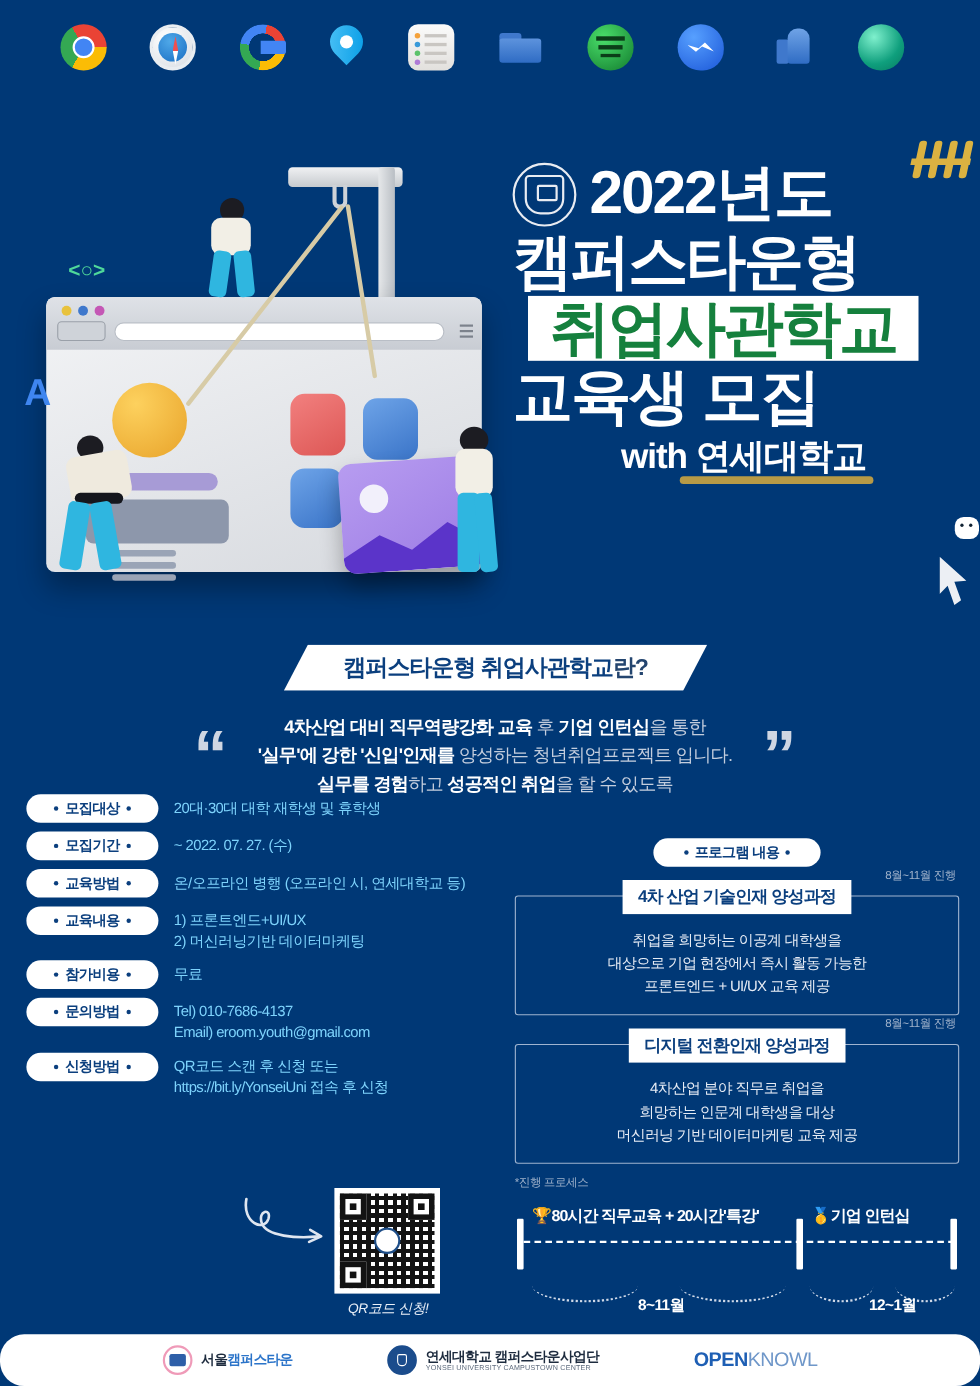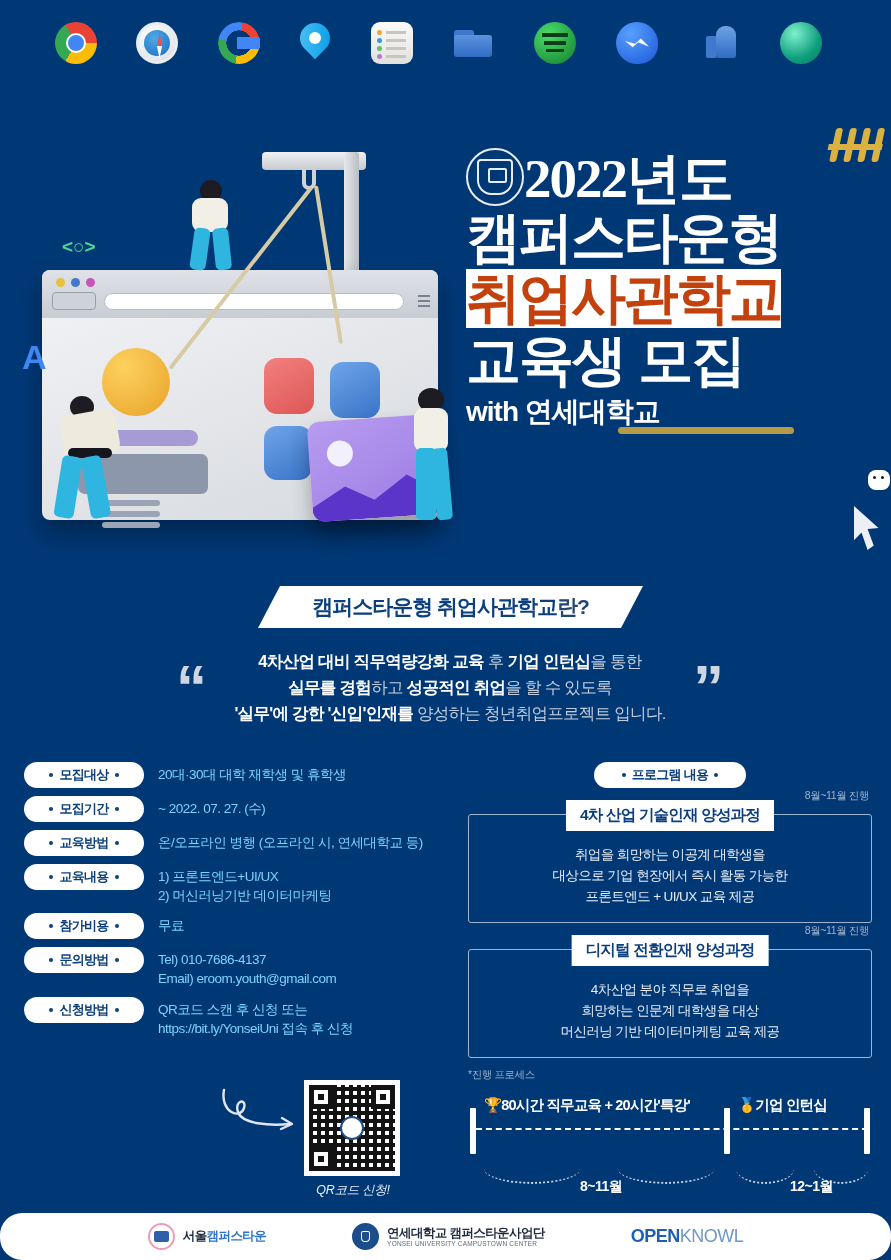--- a/index.html
+++ b/index.html
@@ -135,7 +135,7 @@
 
   
   .headline{position:absolute;left:466px;top:148px;width:420px;}
-  .hl-row1{display:flex;align-items:flex-end;gap:0;font-family:Liberation Serif, serif;}
+  .hl-row1{display:flex;align-items:flex-start;gap:12px;}
   .seal{width:58px;height:58px;border-radius:50%;border:2.5px solid #e9ecf2;
      position:relative;flex:0 0 auto;background:#003876;}
   .seal::before{content:"";position:absolute;left:9px;top:9px;right:9px;bottom:9px;

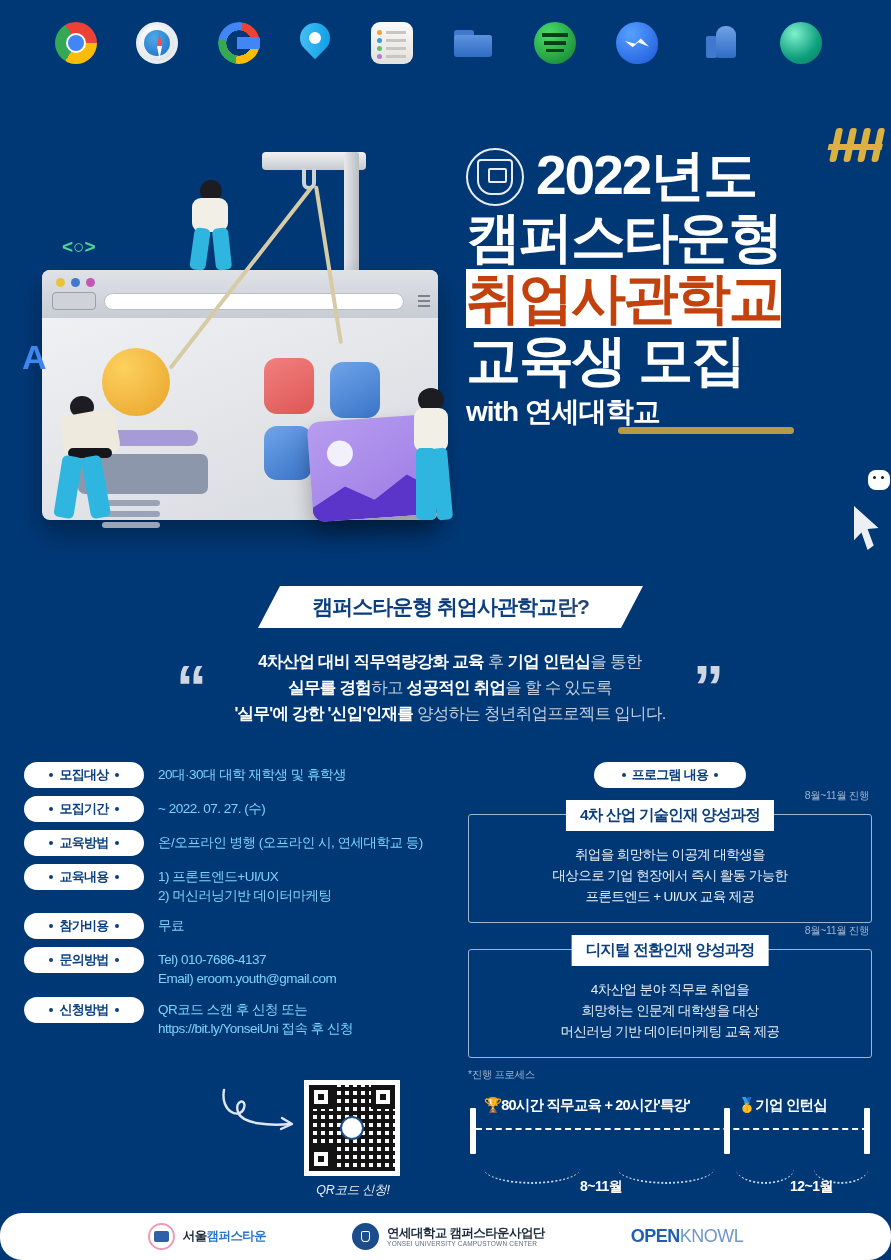--- a/index.html
+++ b/index.html
@@ -144,8 +144,8 @@
      border:2px solid #e9ecf2;border-radius:2px;}
   .hl-y{font-size:55px;font-weight:bold;color:#fff;letter-spacing:-2px;line-height:1;}
   .hl2{font-size:55px;font-weight:bold;color:#fff;letter-spacing:-2.5px;line-height:1.06;margin-top:2px;}
-  .hl3{display:inline-block;background:#fff;color:#c2410c;font-size:55px;font-weight:bold;
-     letter-spacing:-2.5px;line-height:1.06;padding:0 0;margin-top:3px;}
+  .hl3{display:inline-block;background:#fff;color:#15803d;font-size:55px;font-weight:bold;
+     letter-spacing:-2.5px;line-height:1.06;padding:0 20px;margin-top:3px;margin-left:14px;}
   .hl4{font-size:55px;font-weight:bold;color:#fff;letter-spacing:-2px;line-height:1.06;margin-top:3px;}
   .hl5{font-size:28px;font-weight:bold;color:#fff;letter-spacing:-1px;margin-top:4px;
      text-align:left;position:relative;}

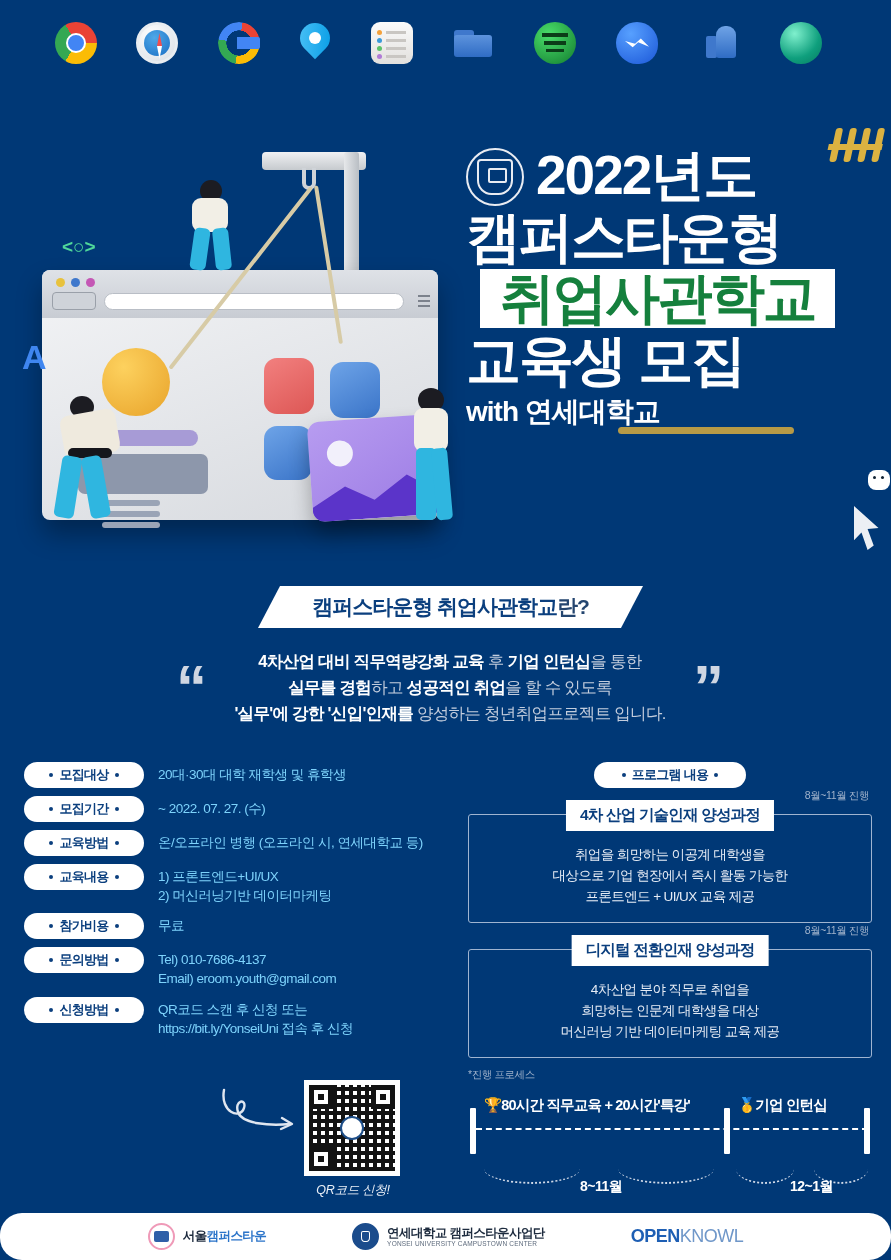--- a/index.html
+++ b/index.html
@@ -147,8 +147,8 @@
   .hl3{display:inline-block;background:#fff;color:#15803d;font-size:55px;font-weight:bold;
      letter-spacing:-2.5px;line-height:1.06;padding:0 20px;margin-top:3px;margin-left:14px;}
   .hl4{font-size:55px;font-weight:bold;color:#fff;letter-spacing:-2px;line-height:1.06;margin-top:3px;}
-  .hl5{font-size:28px;font-weight:bold;color:#fff;letter-spacing:-1px;margin-top:4px;
-     text-align:left;position:relative;}
+  .hl5{font-size:32px;font-weight:bold;color:#fff;letter-spacing:-1px;margin-top:4px;
+     text-align:center;position:relative;}
   .hl5 .underline{position:absolute;left:152px;bottom:-3px;width:176px;height:7px;
      background:#b79a46;border-radius:4px;}
   .squiggle{position:absolute;right:4px;top:-20px;width:54px;height:40px;

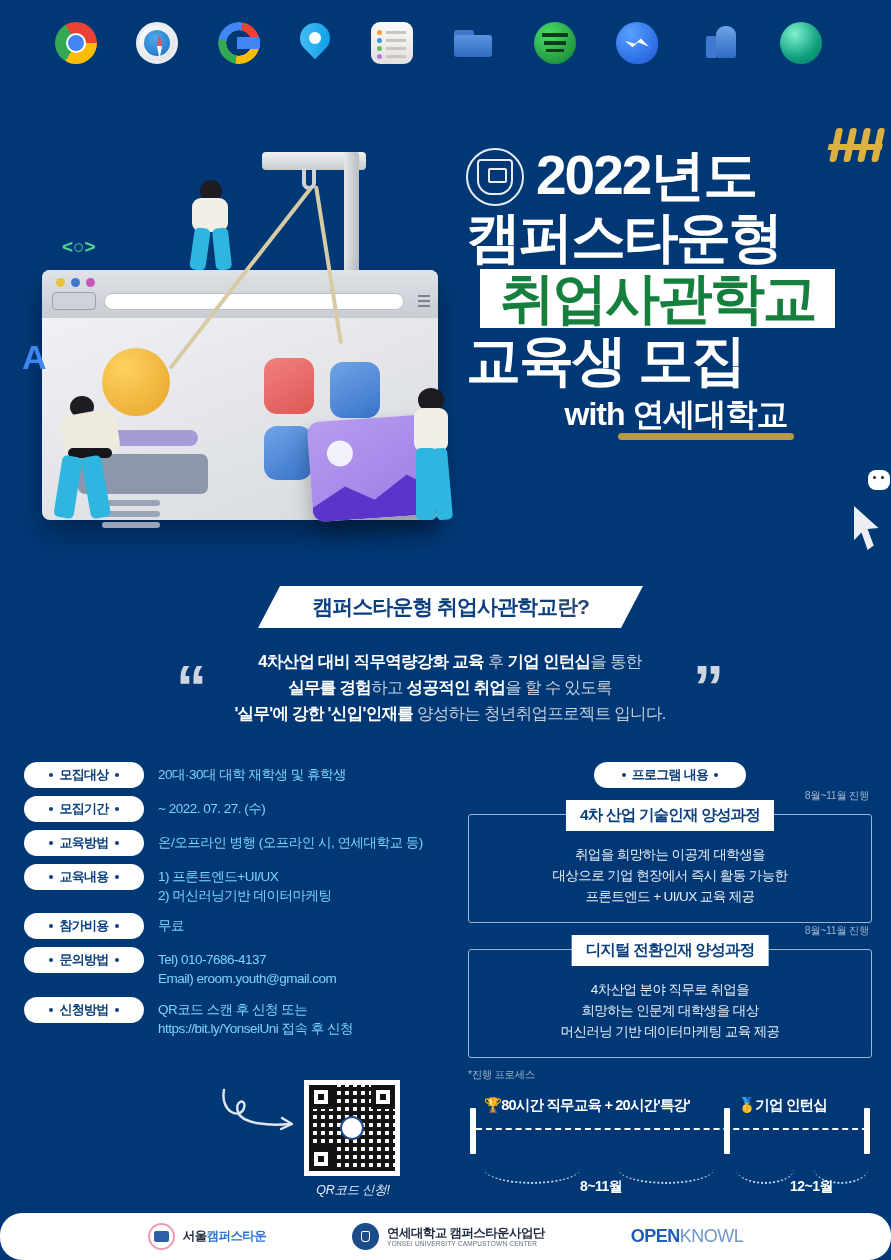--- a/index.html
+++ b/index.html
@@ -351,8 +351,8 @@
     <div class="q-mark q-right">”</div>
     <div id="quote-lines">
         <div class="q-line"><b>4차산업 대비 직무역량강화 교육</b><span> 후 </span><b>기업 인턴십</b><span>을 통한</span></div>
+        <div class="q-line"><b>'실무'에 강한 '신입'인재를</b><span> 양성하는 청년취업프로젝트 입니다.</span></div>
         <div class="q-line"><b>실무를 경험</b><span>하고 </span><b>성공적인 취업</b><span>을 할 수 있도록</span></div>
-        <div class="q-line"><b>'실무'에 강한 '신입'인재를</b><span> 양성하는 청년취업프로젝트 입니다.</span></div>
       </div>
   </div>
 

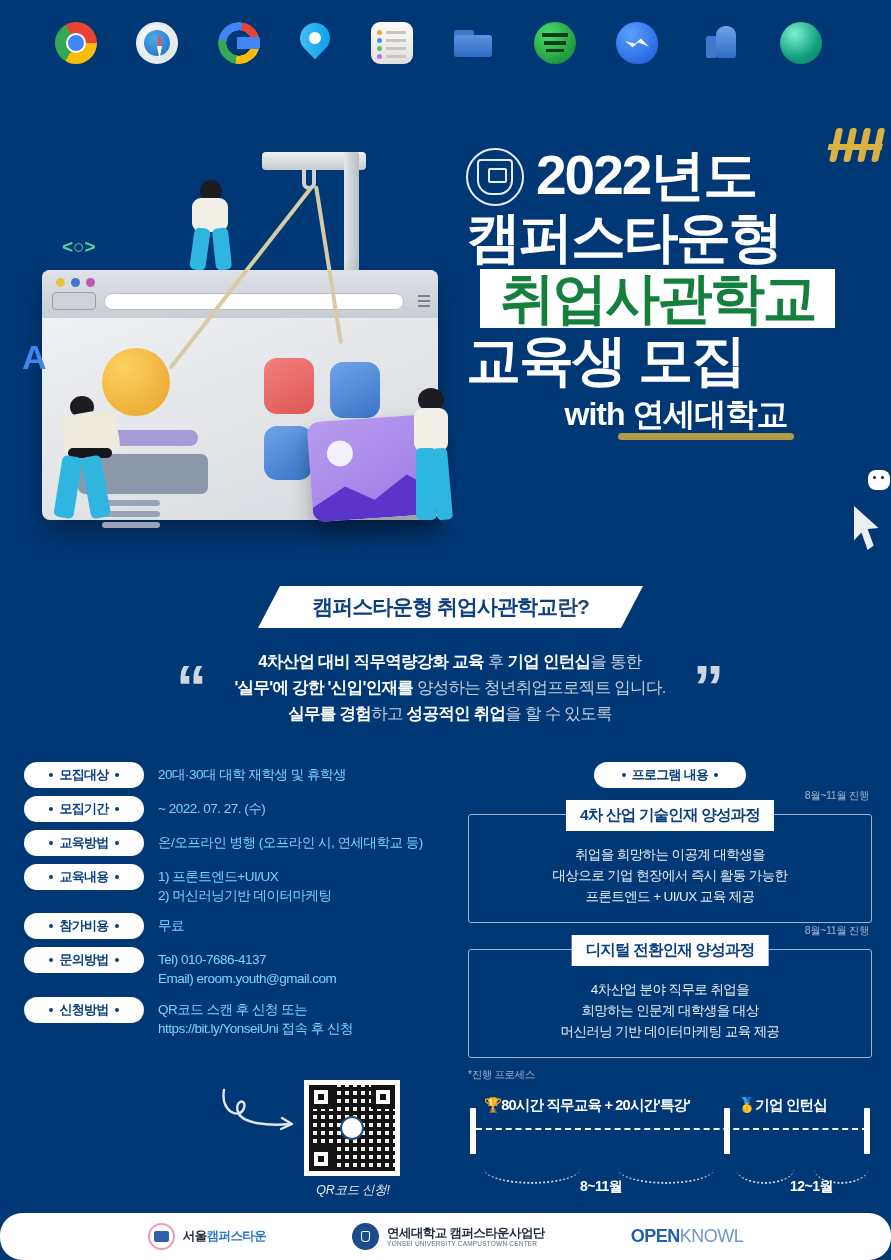--- a/index.html
+++ b/index.html
@@ -180,7 +180,7 @@
   .q-line b{color:#fff;font-weight:bold;}
 
   
-  .info{position:absolute;left:24px;top:762px;width:420px;}
+  .info{position:absolute;left:24px;top:722px;width:420px;}
   .info-row{display:flex;align-items:flex-start;margin-bottom:8px;}
   .pill{flex:0 0 auto;width:120px;height:26px;background:#fff;border-radius:14px;
      display:flex;align-items:center;justify-content:center;gap:6px;}

